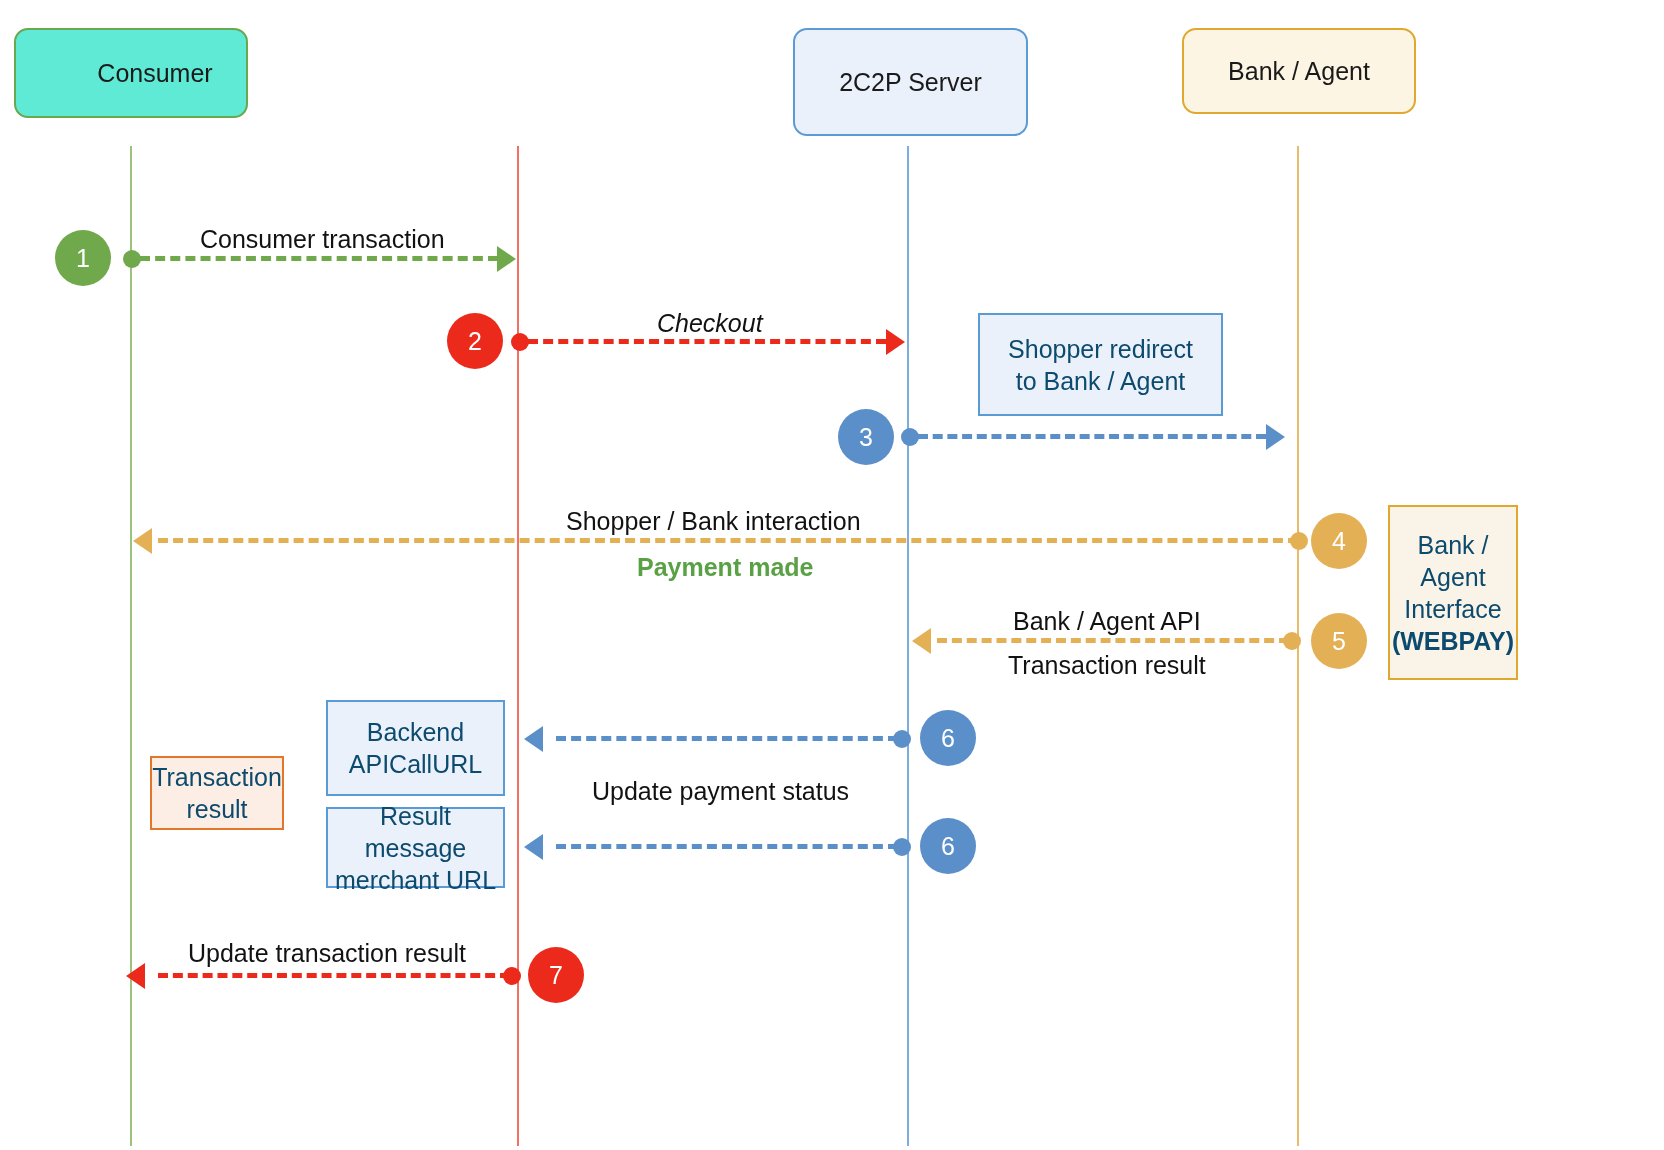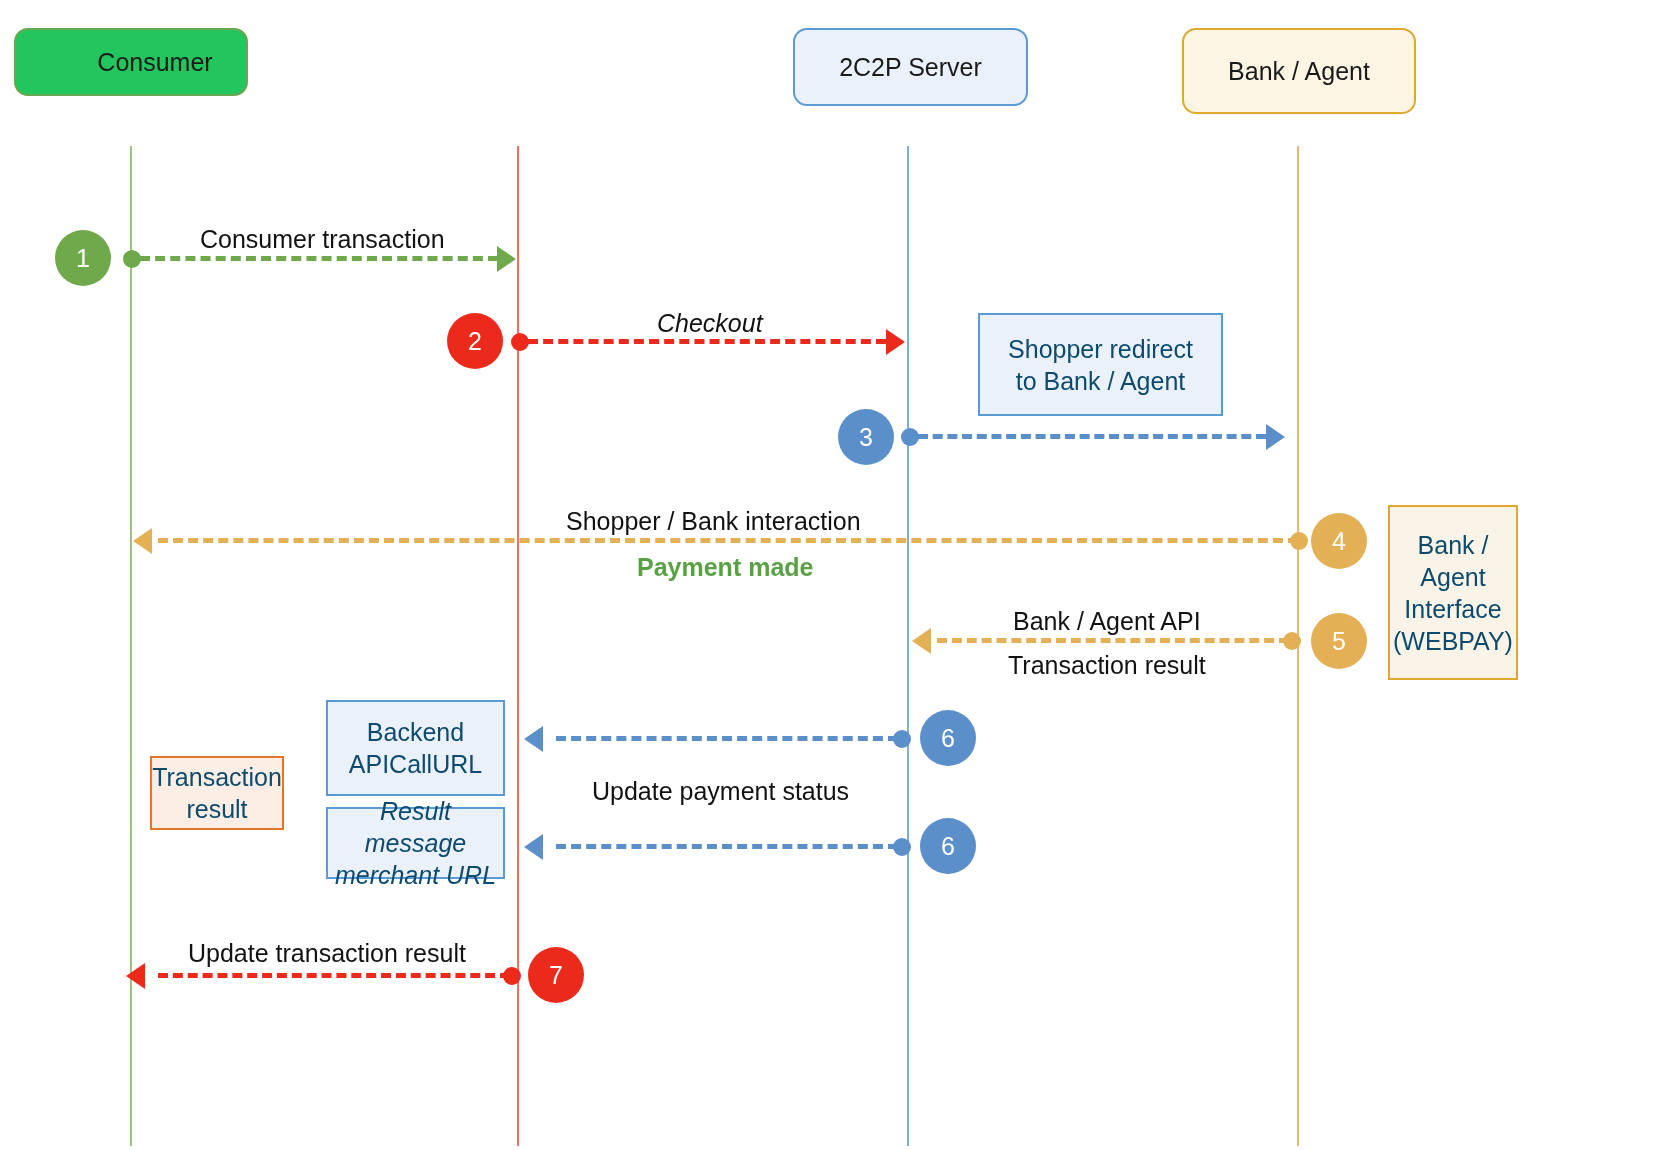--- a/index.html
+++ b/index.html
@@ -33,8 +33,8 @@
     color: #1a1a1a;
     line-height: 1.2;
   }
-  .actor-consumer { left: 14px;   top: 28px; width: 234px; height: 68px;
-                    background: #22c55e; border-color: #6aa84f; padding-left: 48px; }
+  .actor-consumer { left: 14px;   top: 28px; width: 234px; height: 90px;
+                    background: #5eead4; border-color: #6aa84f; padding-left: 48px; }
   .actor-merchant { left: 357px;  top: 28px; width: 328px; height: 86px;
                     background: #fdeaea; border-color: #f01d1d; }
   .actor-server   { left: 793px;  top: 28px; width: 235px; height: 78px;

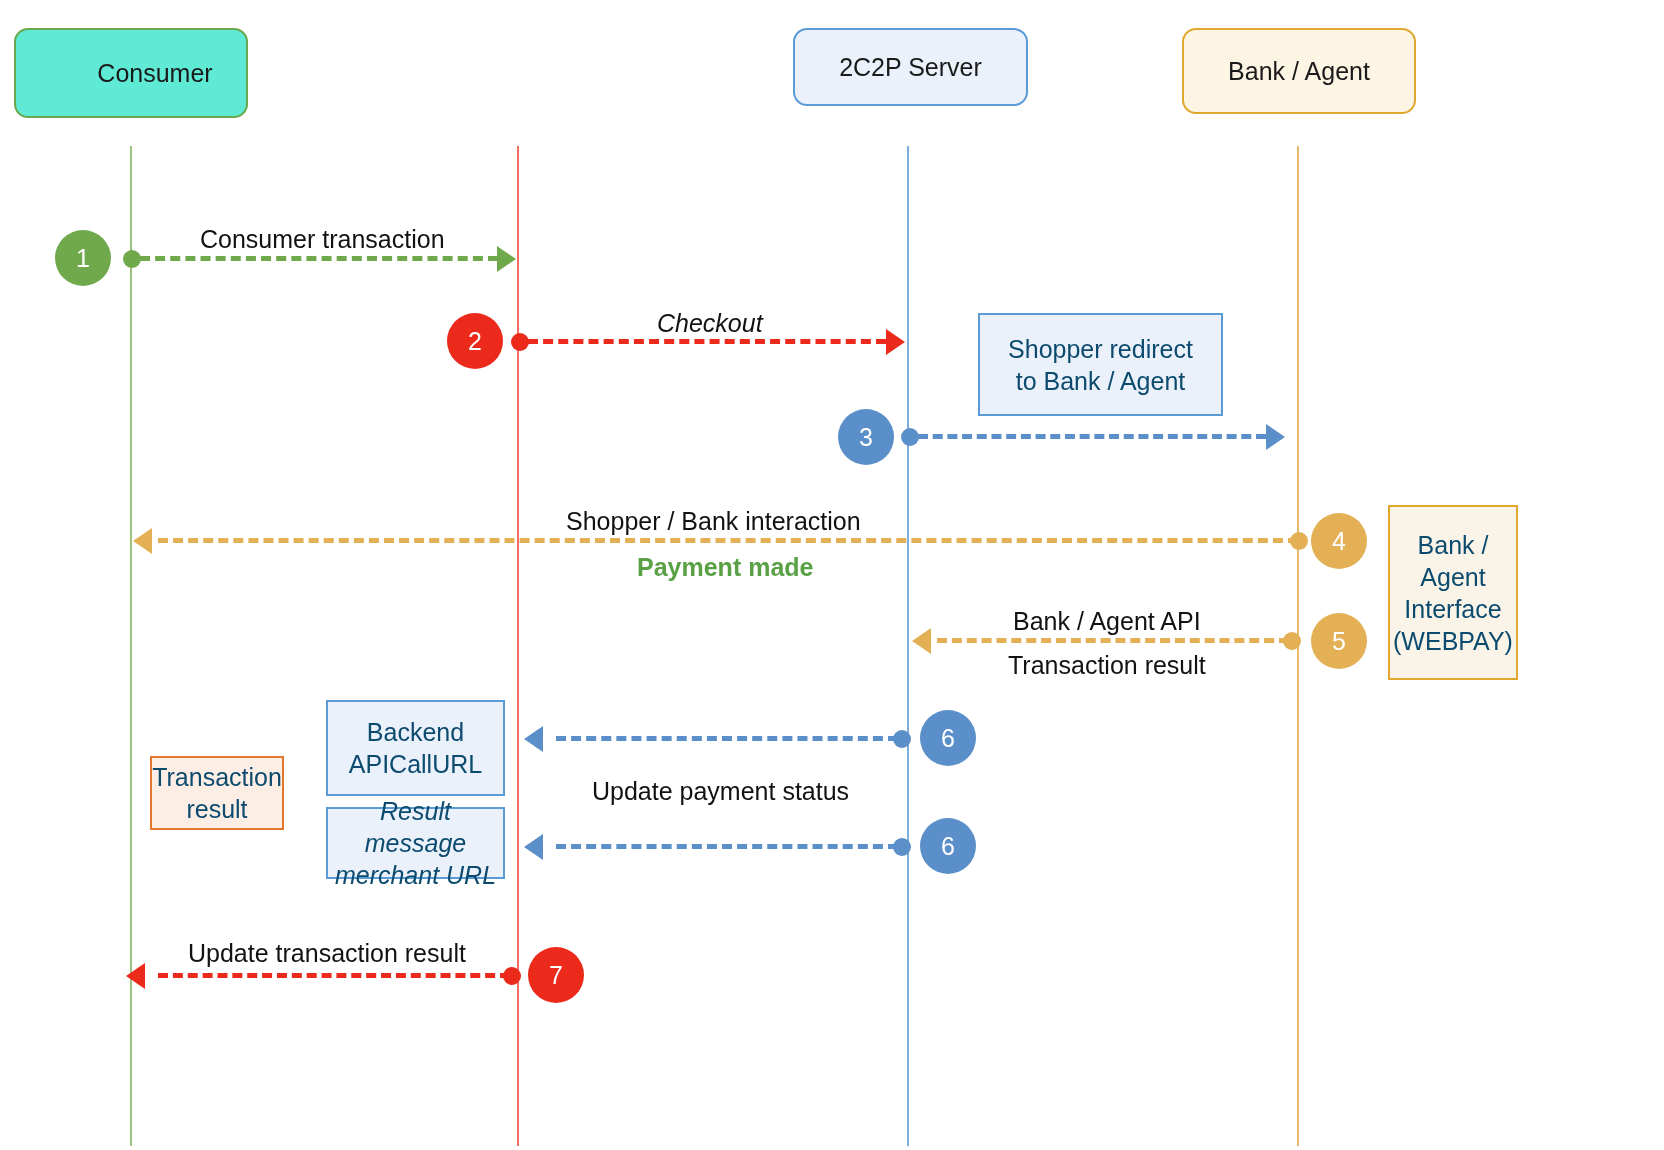--- a/index.html
+++ b/index.html
@@ -37,7 +37,7 @@
                     background: #5eead4; border-color: #6aa84f; padding-left: 48px; }
   .actor-merchant { left: 357px;  top: 28px; width: 328px; height: 86px;
                     background: #fdeaea; border-color: #f01d1d; }
-  .actor-server   { left: 793px;  top: 28px; width: 235px; height: 78px;
+  .actor-server   { left: 793px;  top: 28px; width: 235px; height: 108px;
                     background: #eaf1fa; border-color: #5b9bd5; }
   .actor-bank     { left: 1182px; top: 28px; width: 234px; height: 86px;
                     background: #fcf5e4; border-color: #e0a82e; }

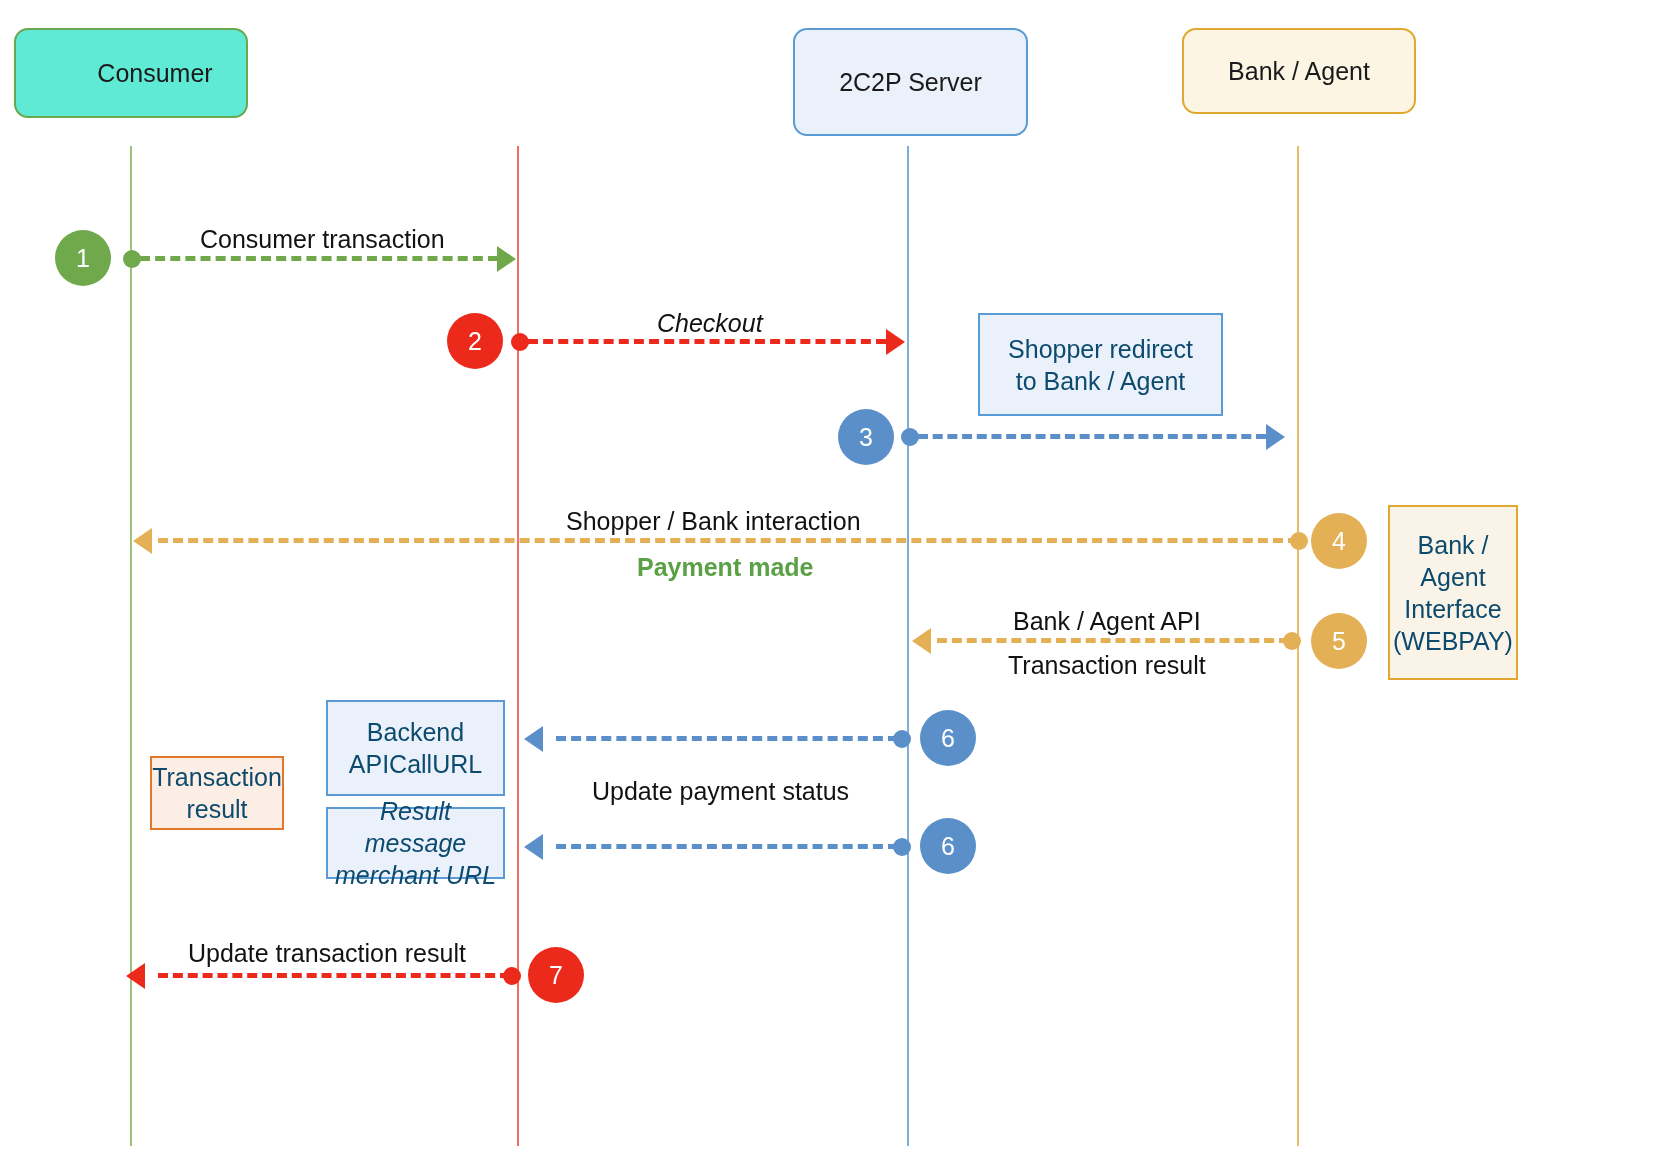--- a/index.html
+++ b/index.html
@@ -126,7 +126,7 @@
   .note-blue   { background: #eaf1fb; border-color: #5b9bd5; }
   .note-orange { background: #fceee4; border-color: #e2762a; }
   .note-cream  { background: #faf4e8; border-color: #e0a82e; }
-  .note b { font-weight: normal; }
+  .note b { font-weight: bold; }
 </style>
 </head>
 <body>

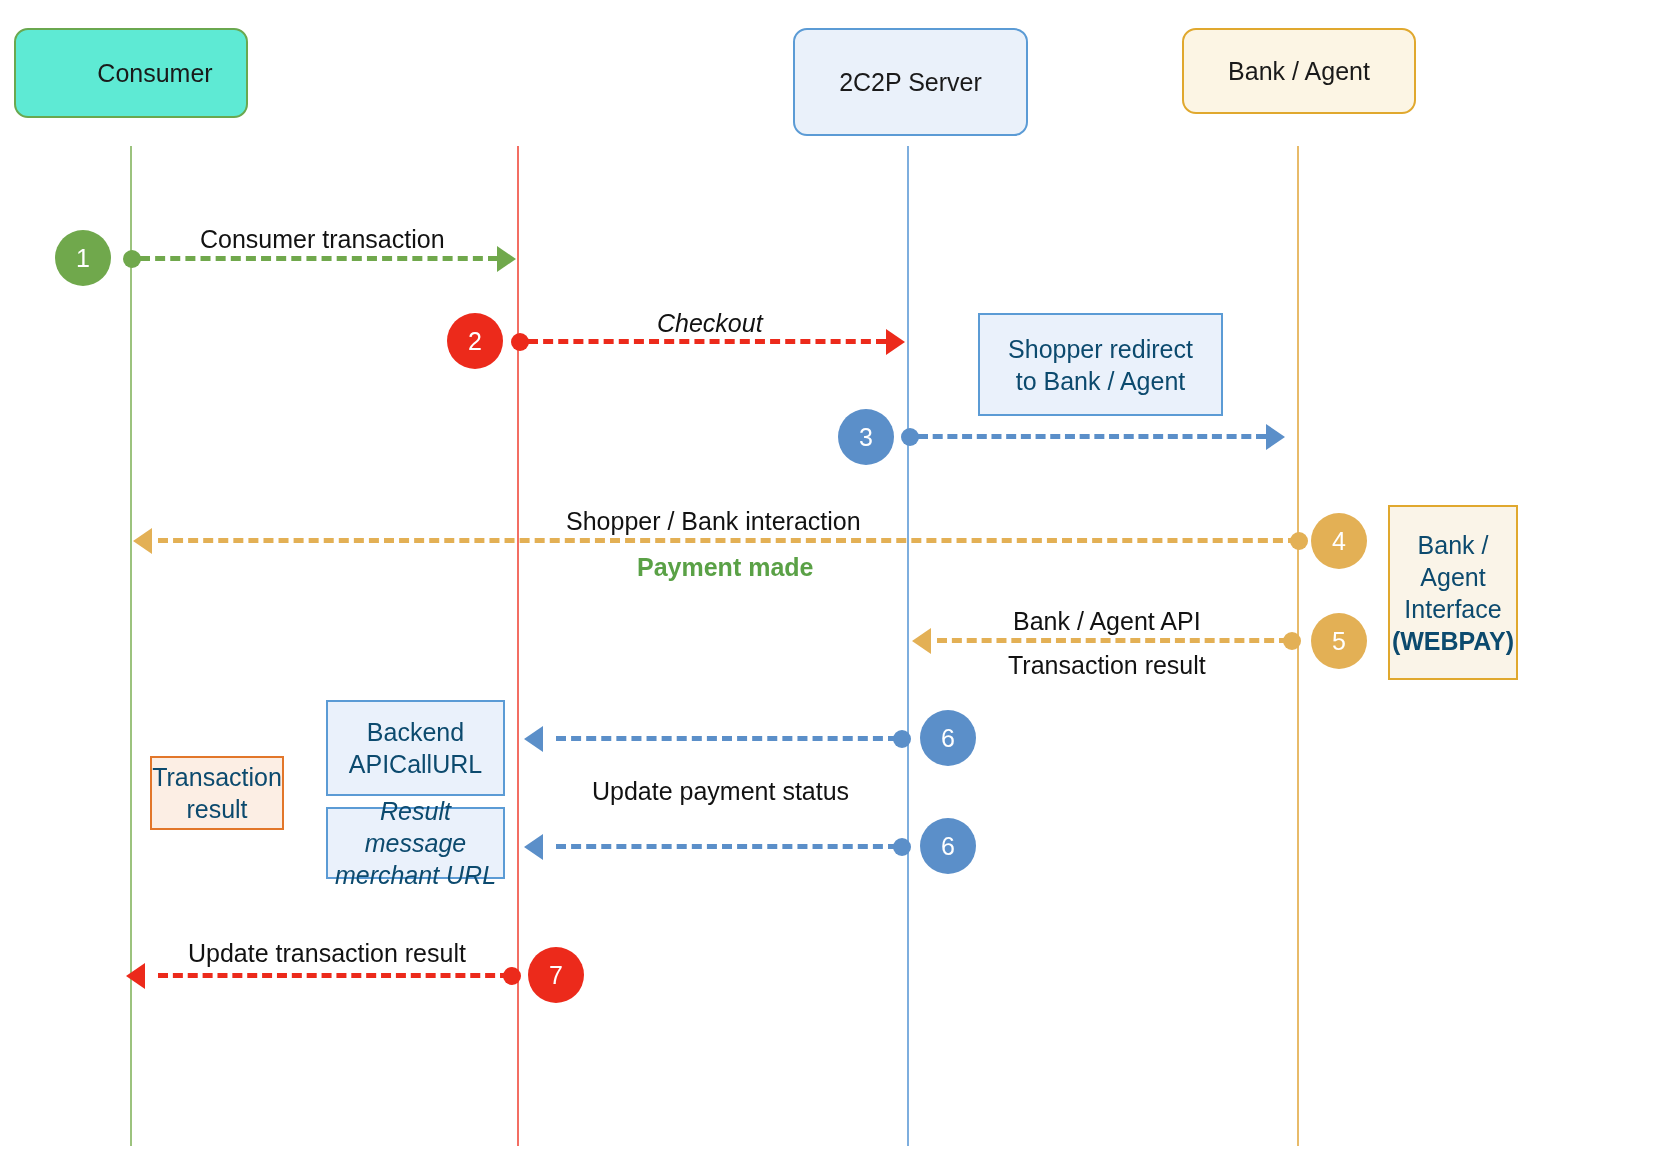--- a/index.html
+++ b/index.html
@@ -226,7 +226,7 @@
 
   <div class="msg-label" style="left:592px; top:777px;">Update payment status</div>
 
-  <div class="note note-blue" style="left:326px; top:807px; width:179px; height:72px;font-style:italic;">
+  <div class="note note-blue" style="left:326px; top:807px; width:179px; height:81px;">
     <span>
       <span>Result message</span><br>
       <span>merchant URL</span>

